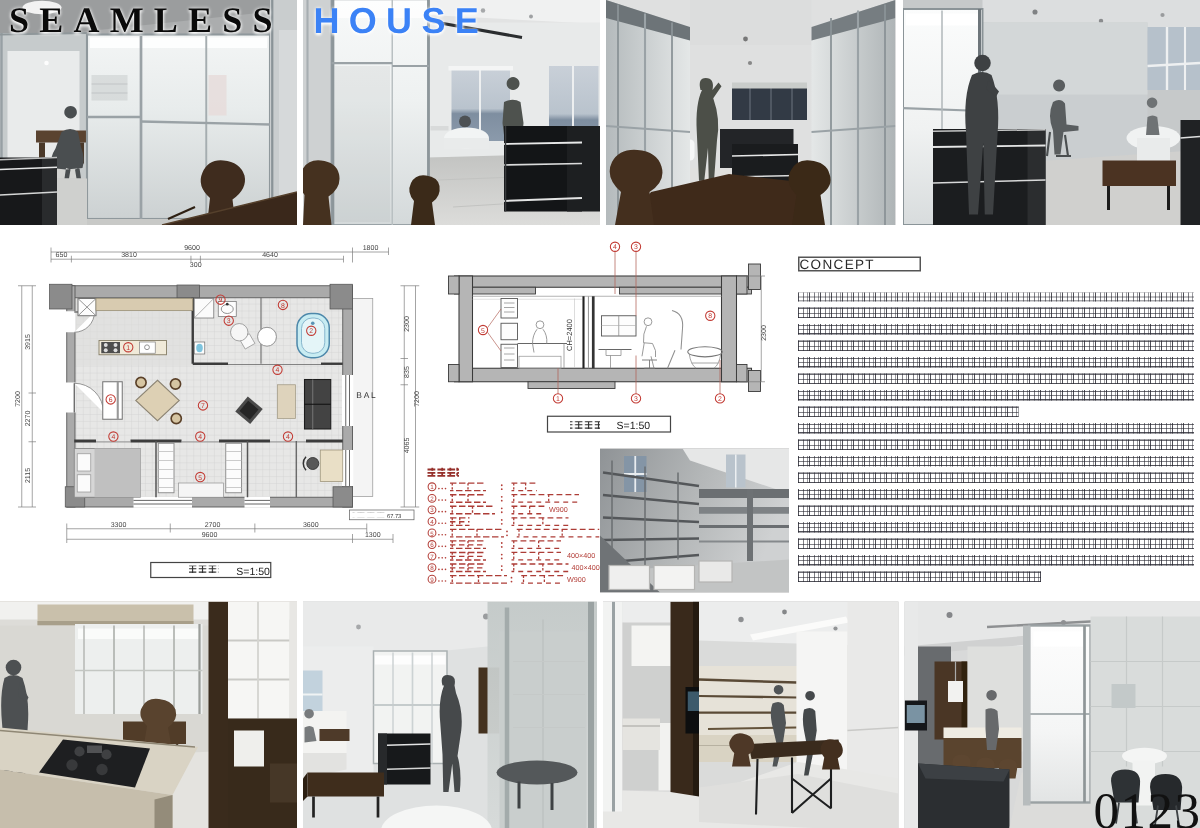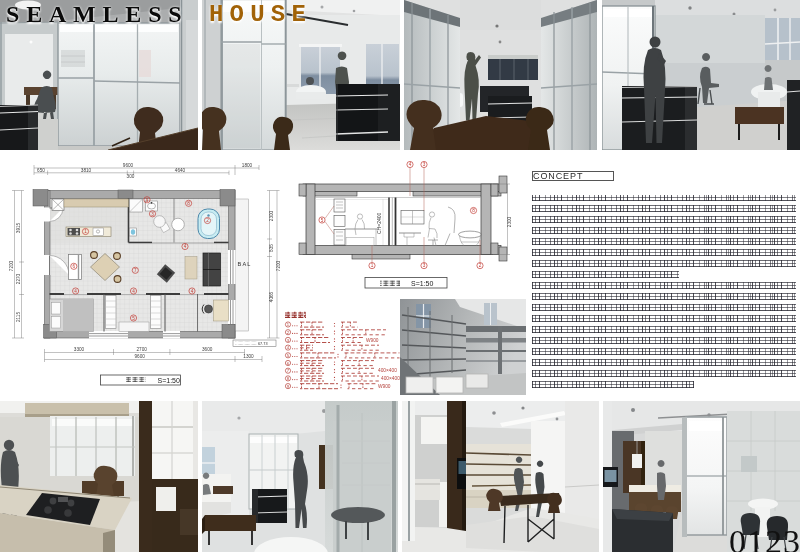--- a/index.html
+++ b/index.html
@@ -275,7 +275,7 @@
 
 <div class="abs" style="left:0;top:0;width:800px;">
 <span class="abs" style="left:6px;top:1px;font-family:'Liberation Serif',serif;font-weight:bold;font-size:24px;letter-spacing:6.8px;color:#0a0a0a;text-shadow:0 0 2.5px #fff,0 1.5px 2px rgba(255,255,255,.95);">SEAMLESS</span>
-<span class="abs" style="left:209px;top:1px;font-family:Liberation Mono, monospace;font-weight:bold;font-size:24px;letter-spacing:6.2px;color:#a16207;text-shadow:0 0 2.5px #fff,0 1.5px 2px rgba(255,255,255,.95);">HOUSE</span>
+<span class="abs" style="left:209px;top:1px;font-family:Liberation Sans, sans-serif;font-weight:bold;font-size:24px;letter-spacing:6.2px;color:#3b82f6;text-shadow:0 0 2.5px #fff,0 1.5px 2px rgba(255,255,255,.95);">HOUSE</span>
 </div>
 
 <div class="abs" style="left:8px;top:152px;width:282px;height:238px;" id="planbox">

